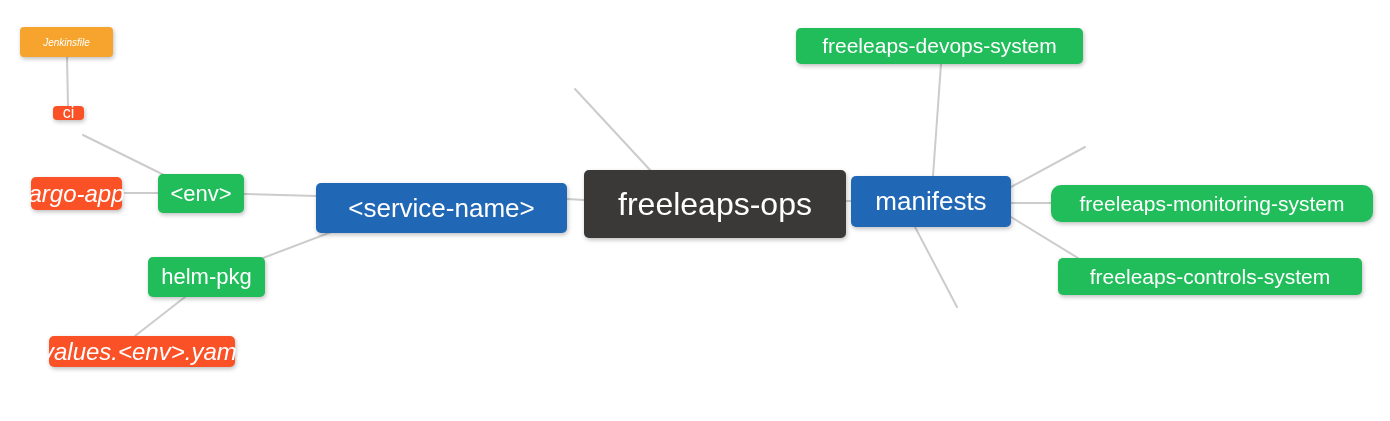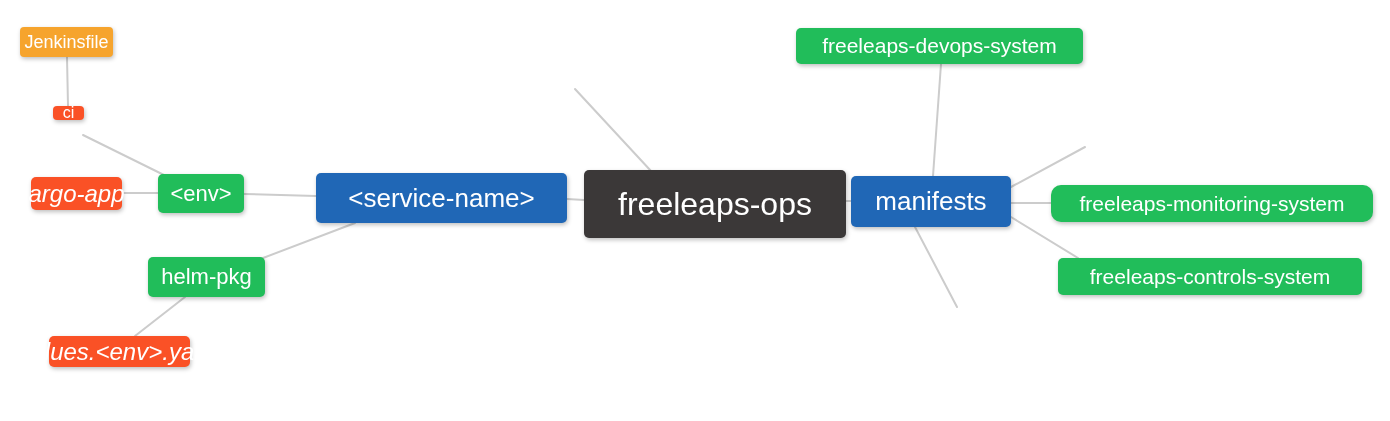--- a/index.html
+++ b/index.html
@@ -54,7 +54,7 @@
   .node-green-sm{background:var(--leaf-green-bg);font-size:21px;}
   .node-red{background:var(--leaf-red-bg);font-size:24px;font-style:italic;}
   .node-red-sm{background:var(--leaf-red-bg);font-size:16px;border-radius:4px;}
-  .node-orange{background:var(--leaf-orange-bg);font-size:18px;border-radius:4px;}
+  .node-orange{background:var(--leaf-orange-bg);font-size:10px;border-radius:4px;font-style:italic;}
 </style>
 </head>
 <body>

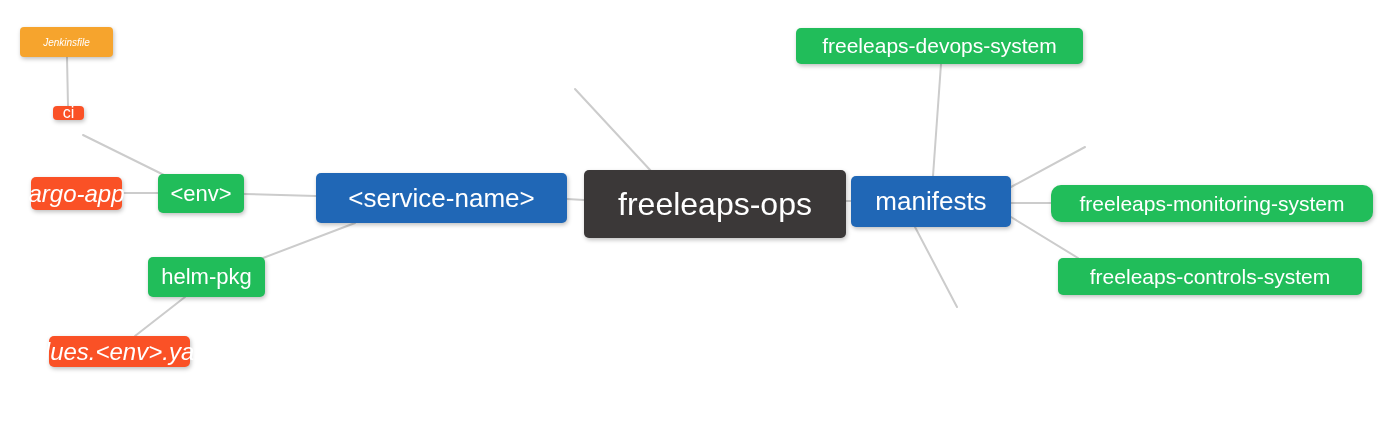--- a/index.html
+++ b/index.html
@@ -91,7 +91,7 @@
   <div class="node node-red" style="left:8px;   top:336px; width:141px; height:31px;margin-left:41px;">values.&lt;env&gt;.yaml</div>
 
 
-  <div class="node node-branch" style="left:316px; top:173px; width:251px; height:50px;">&lt;service-name&gt;</div>
+  <div class="node node-branch" style="left:316px; top:183px; width:251px; height:50px;">&lt;service-name&gt;</div>
 
   <div class="node node-root" style="left:584px; top:170px; width:262px; height:68px;">freeleaps-ops</div>
 

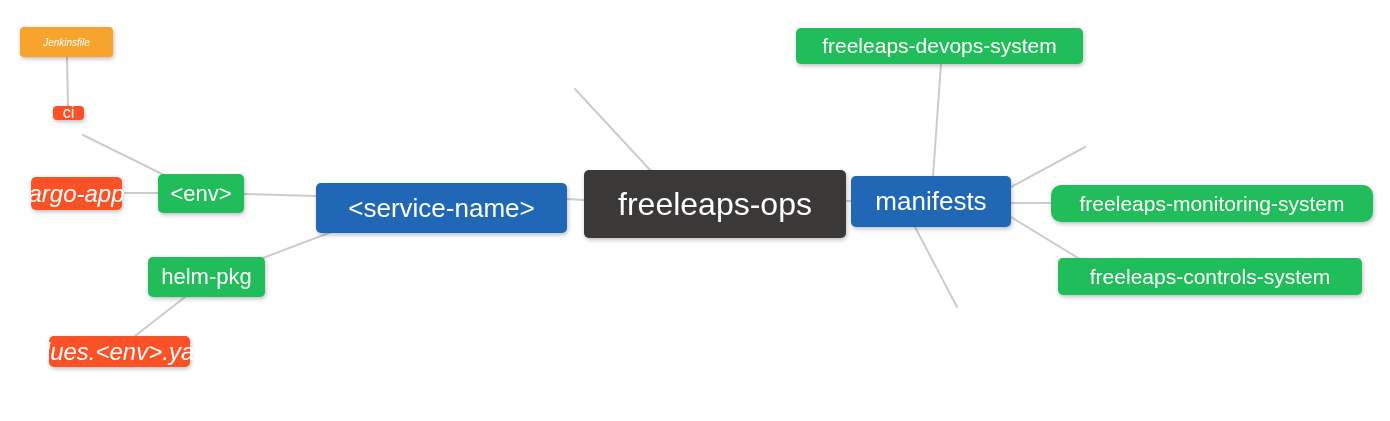--- a/index.html
+++ b/index.html
@@ -88,7 +88,7 @@
 
   <div class="node node-green" style="left:148px; top:257px; width:117px; height:40px;">helm-pkg</div>
 
-  <div class="node node-red" style="left:8px;   top:336px; width:141px; height:31px;margin-left:41px;">values.&lt;env&gt;.yaml</div>
+  <div class="node node-red" style="left:8px;   top:336px; width:186px; height:31px;margin-left:41px;">values.&lt;env&gt;.yaml</div>
 
 
   <div class="node node-branch" style="left:316px; top:183px; width:251px; height:50px;">&lt;service-name&gt;</div>

